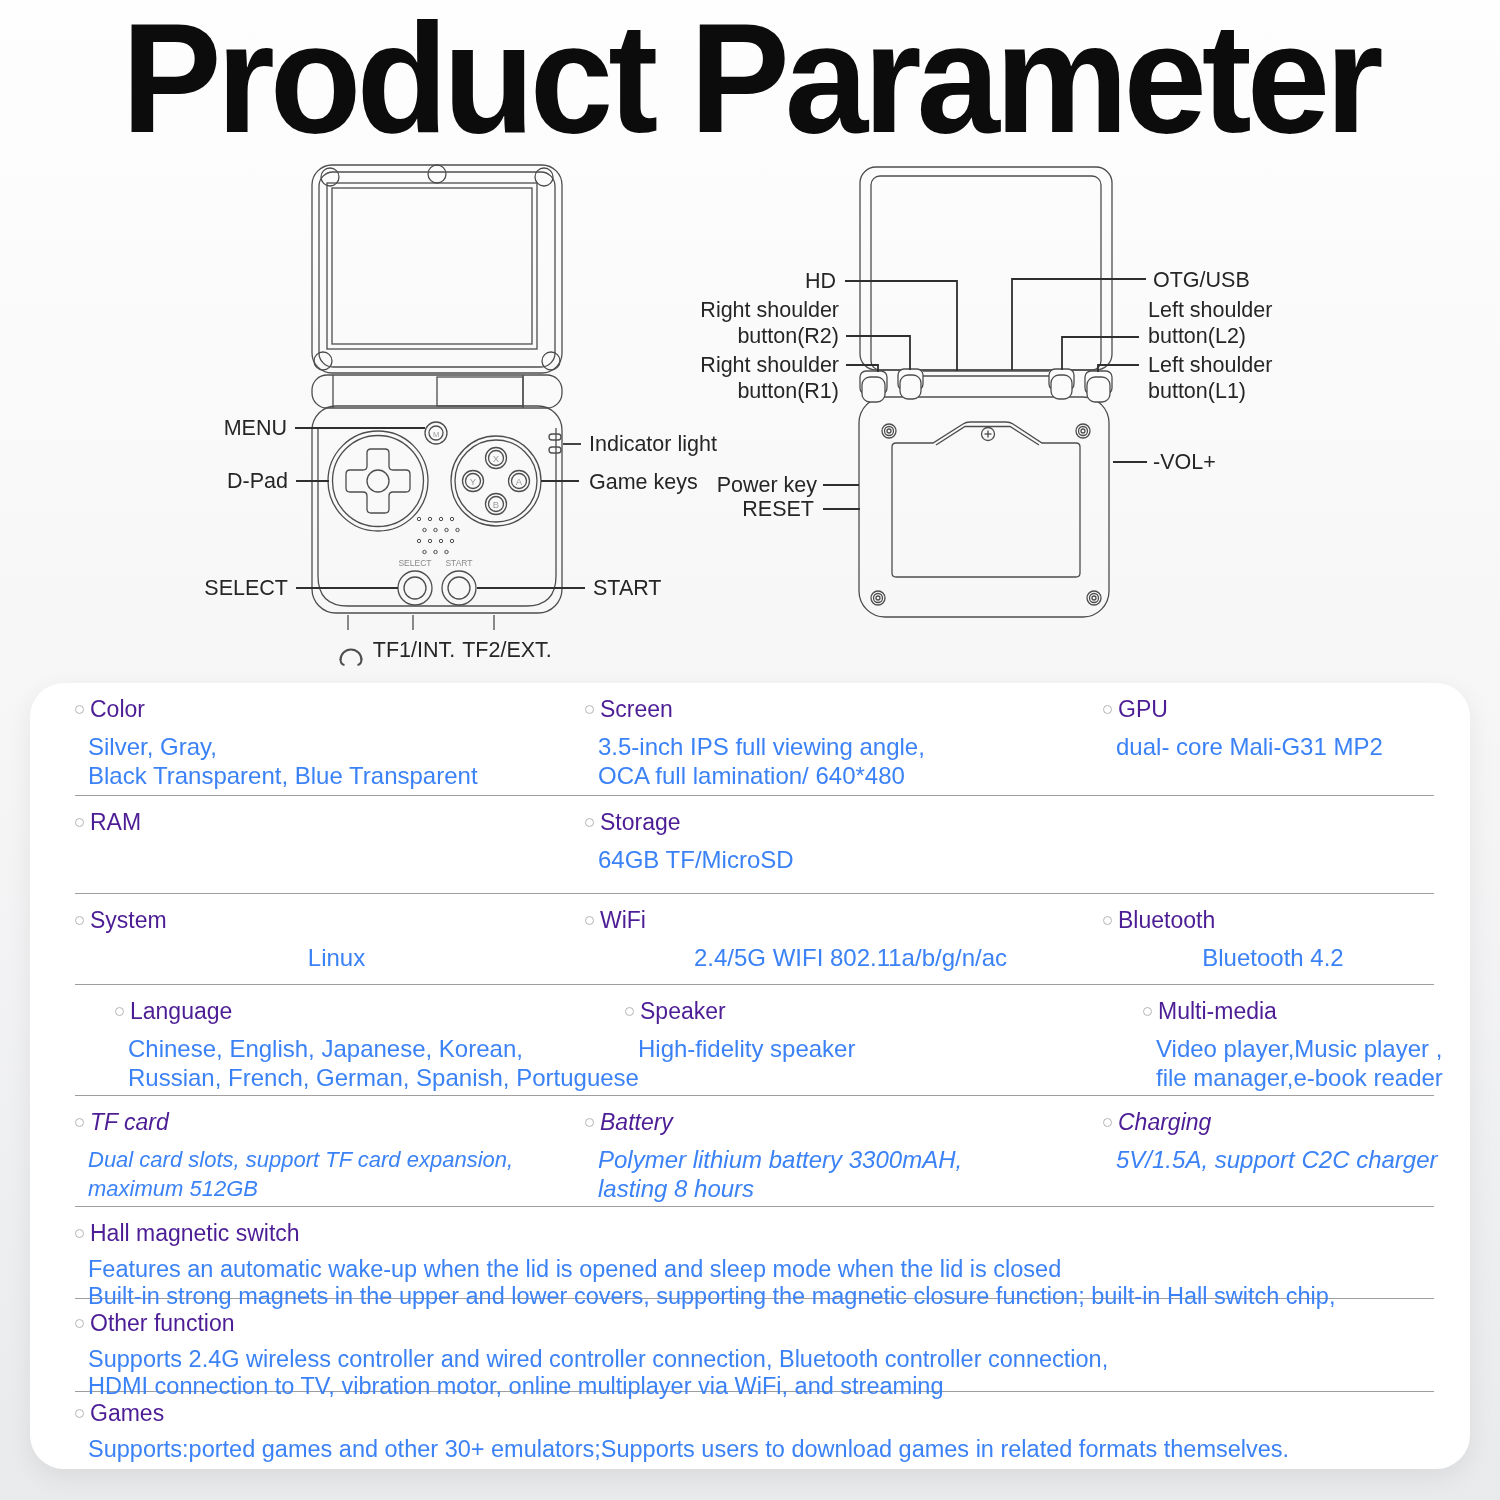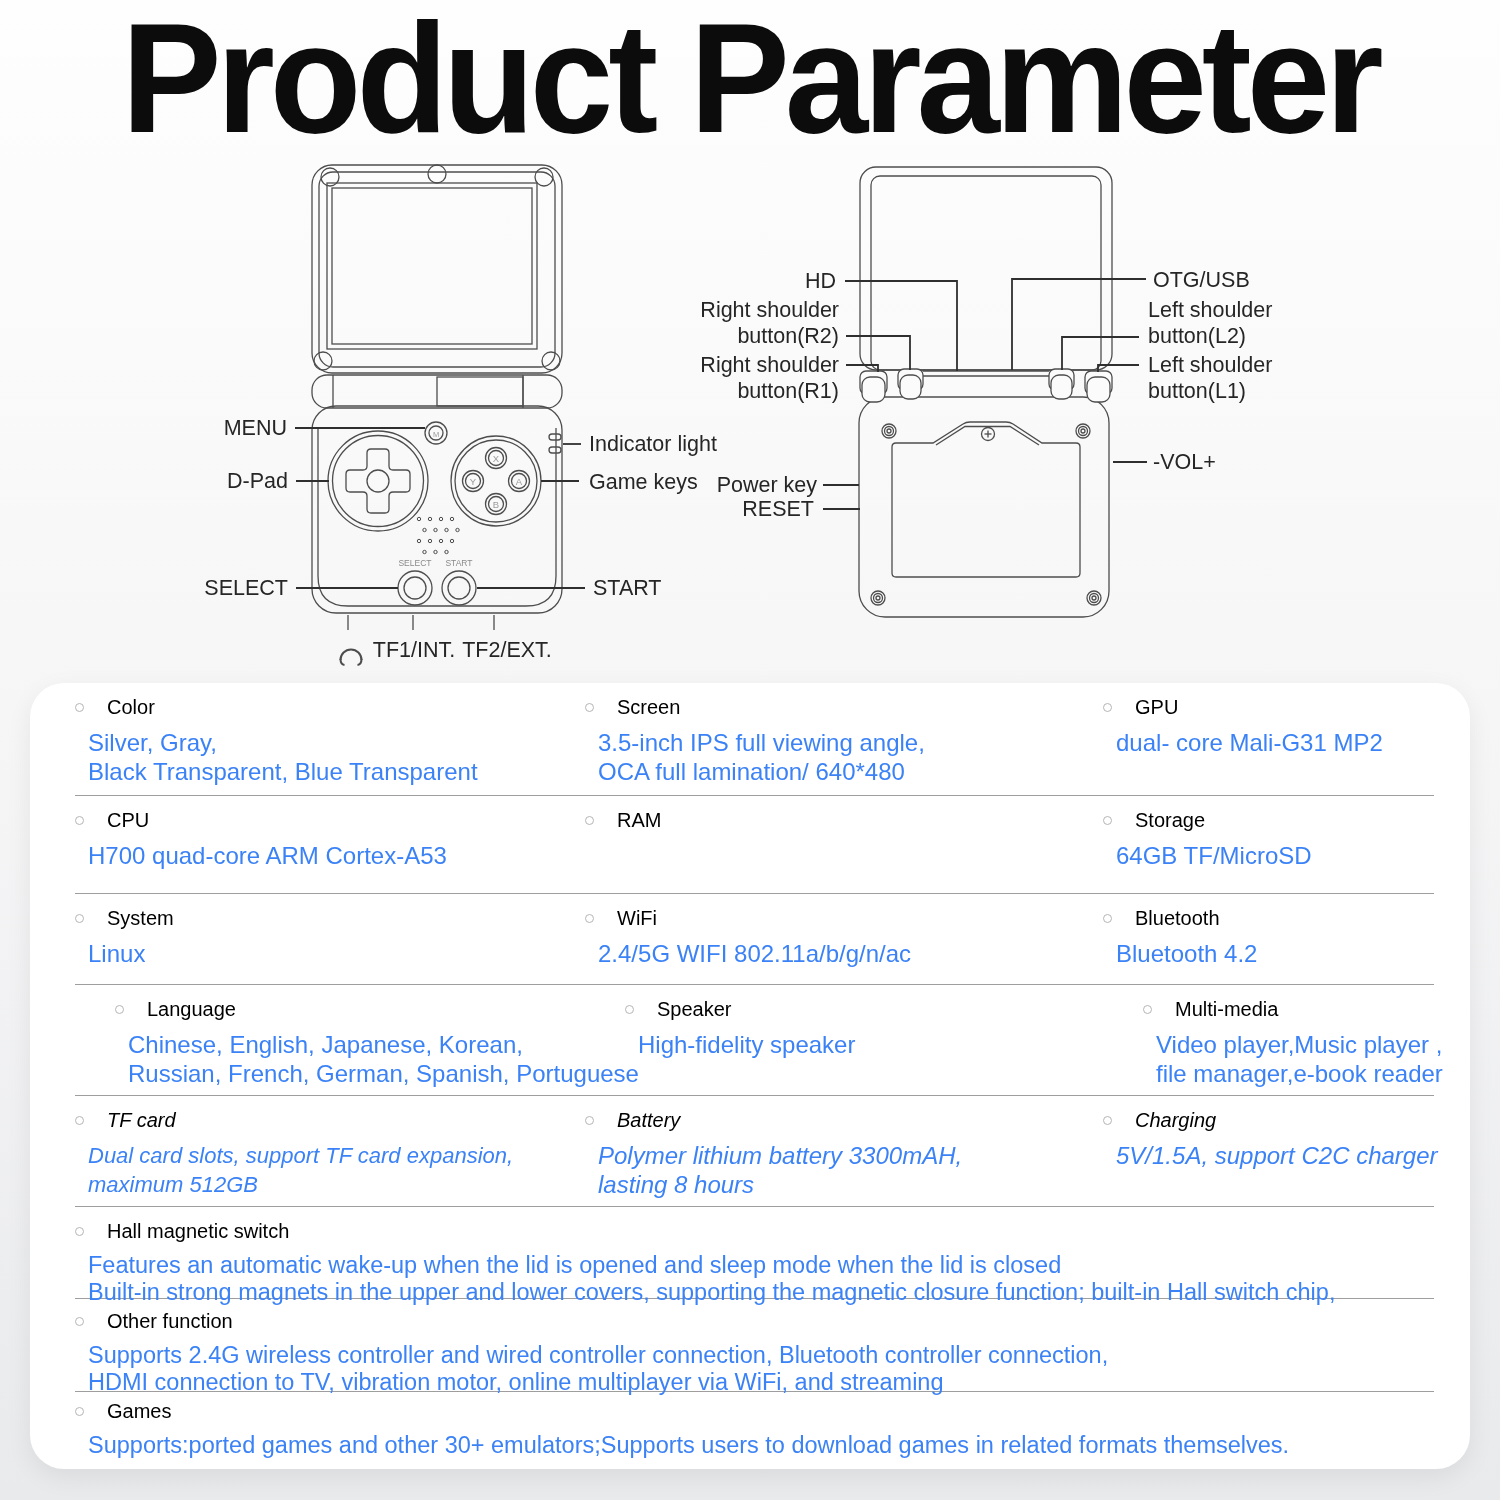--- a/index.html
+++ b/index.html
@@ -31,7 +31,7 @@
   .r5{height:110px;font-style:italic;}.r6{height:91px;}.r7{height:92px;padding-top:11px;}
   .r8{height:77px;padding-top:8px;}
   .divider{border-top:1px solid #9e9e9e;margin:0 36px 0 45px;height:0;}
-  .spec-label{font-size:20px;color:#000000;margin-bottom:9px;display:flex;align-items:center;gap:17px;}
+  .spec-label{font-size:23px;color:#4c1d95;margin-bottom:9px;display:flex;align-items:center;}
   .ring{display:inline-block;width:7px;height:7px;border:1.5px solid #b5b5b5;
         border-radius:50%;margin-right:6px;flex:0 0 auto;}
   .spec-val{font-size:24px;color:#3b82f6;line-height:29px;margin-left:13px;white-space:nowrap;}

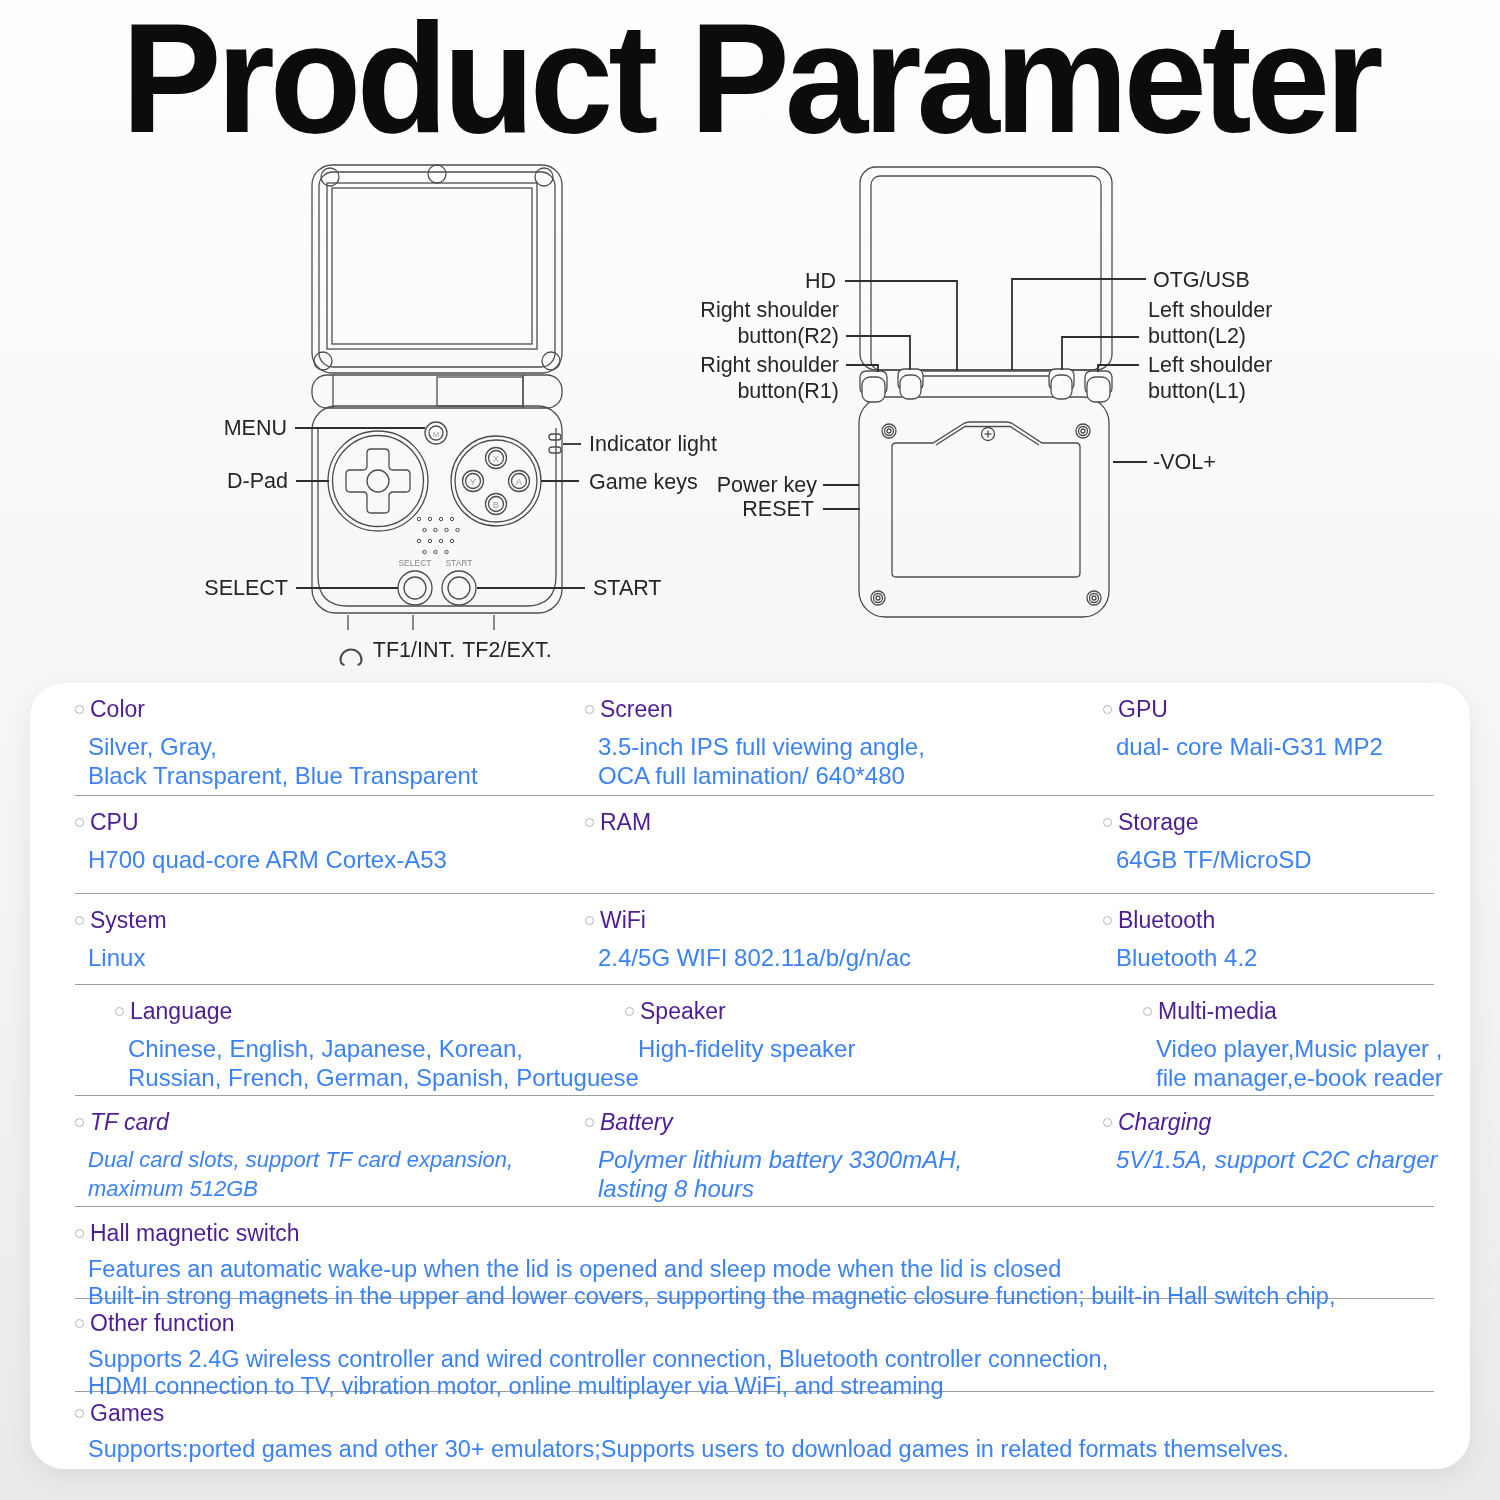--- a/index.html
+++ b/index.html
@@ -262,15 +262,6 @@
       <div class="cell">
         <div class="spec-label">
             <span class="ring"></span>
-            <span>CPU</span>
-          </div>
-        <div class="spec-val">
-            <div>H700 quad-core ARM Cortex-A53</div>
-          </div>
-      </div>
-      <div class="cell">
-        <div class="spec-label">
-            <span class="ring"></span>
             <span>RAM</span>
           </div>
       </div>

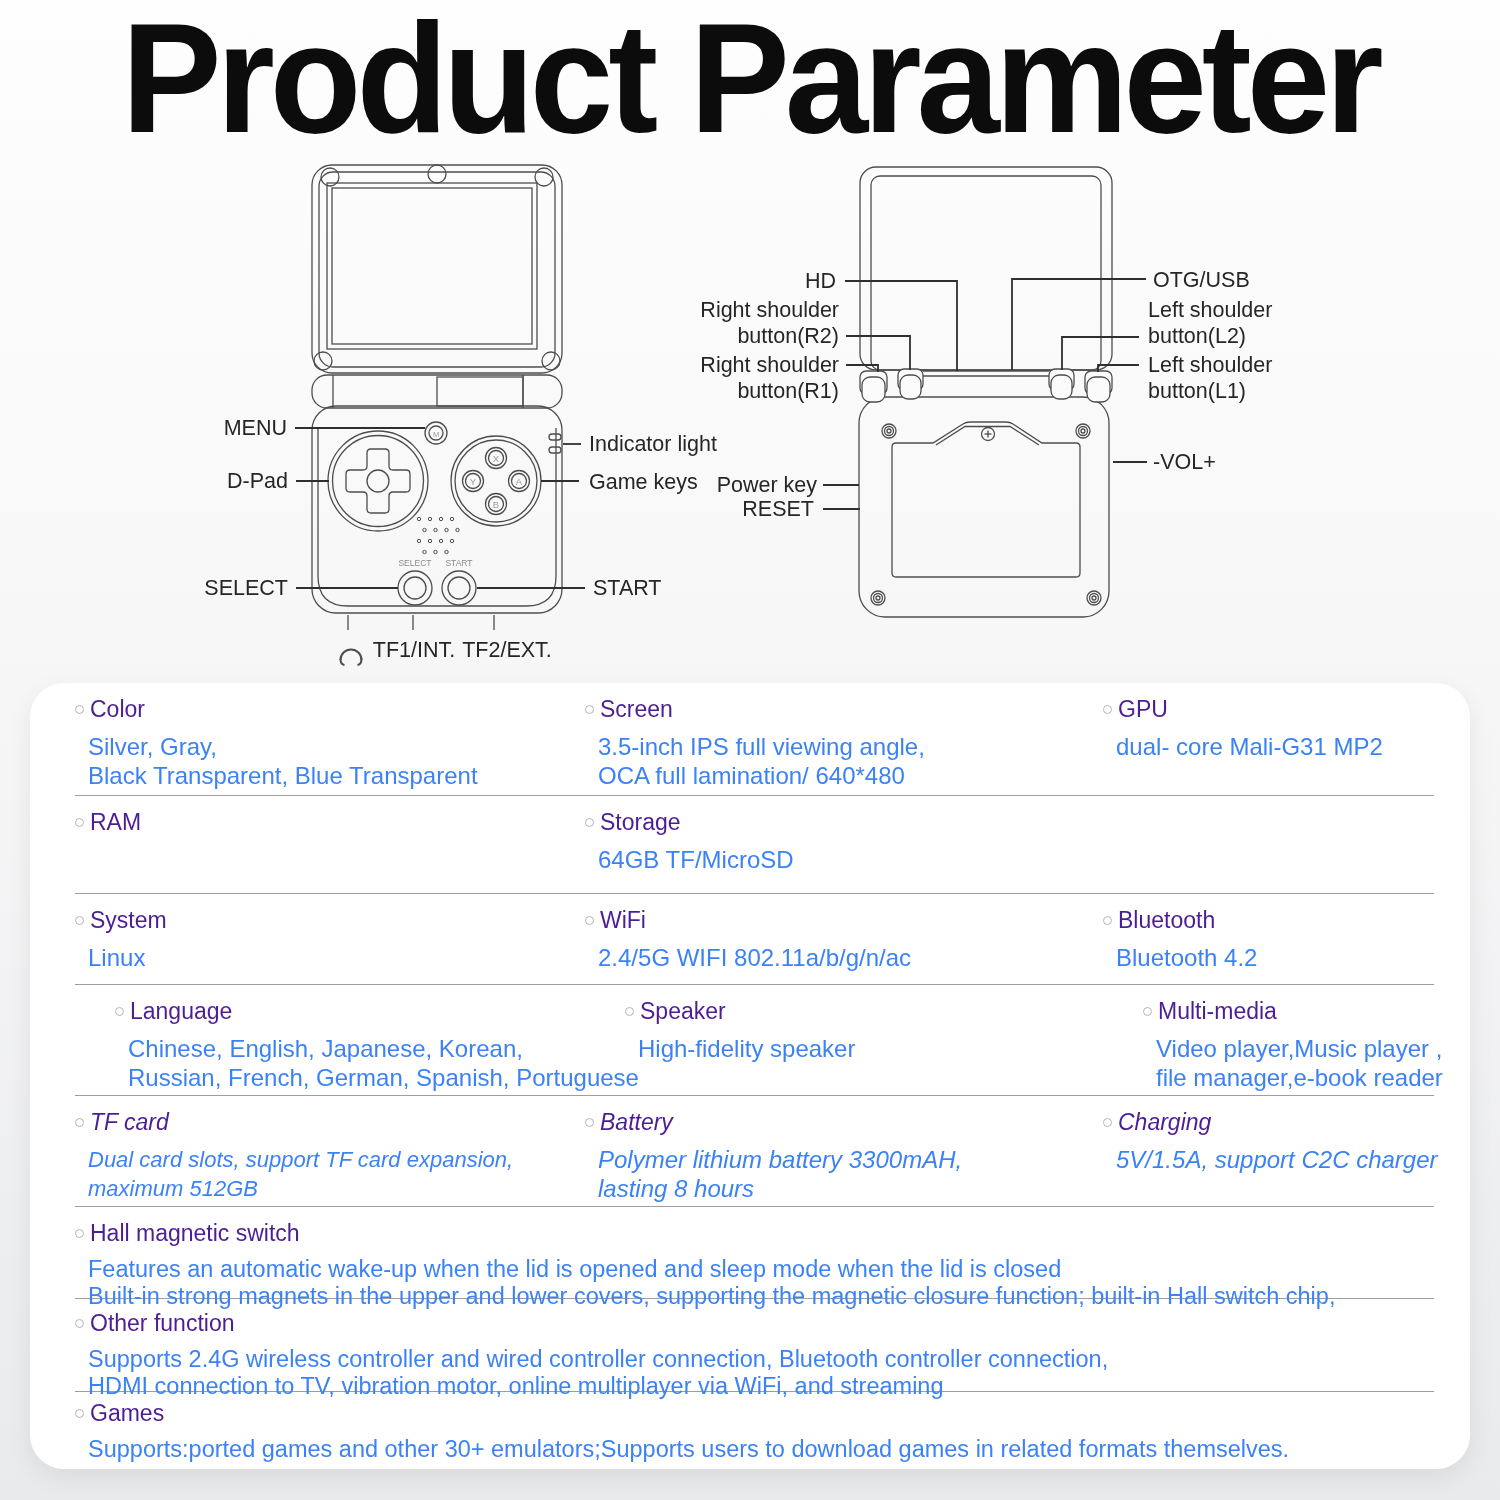--- a/index.html
+++ b/index.html
@@ -27,7 +27,7 @@
   .row{display:grid;grid-template-columns:510px 518px 1fr;
        padding:13px 40px 0 45px;box-sizing:border-box;}
   .row.wide{grid-template-columns:1fr;}
-  .r1{height:112px;}.r2{height:97px;}.r3{height:90px;}.r4{height:110px;margin-left:40px;}
+  .r1{height:112px;}.r2{height:97px;}.r3{height:90px;text-align:center;}.r4{height:110px;margin-left:40px;}
   .r5{height:110px;font-style:italic;}.r6{height:91px;}.r7{height:92px;padding-top:11px;}
   .r8{height:77px;padding-top:8px;}
   .divider{border-top:1px solid #9e9e9e;margin:0 36px 0 45px;height:0;}

